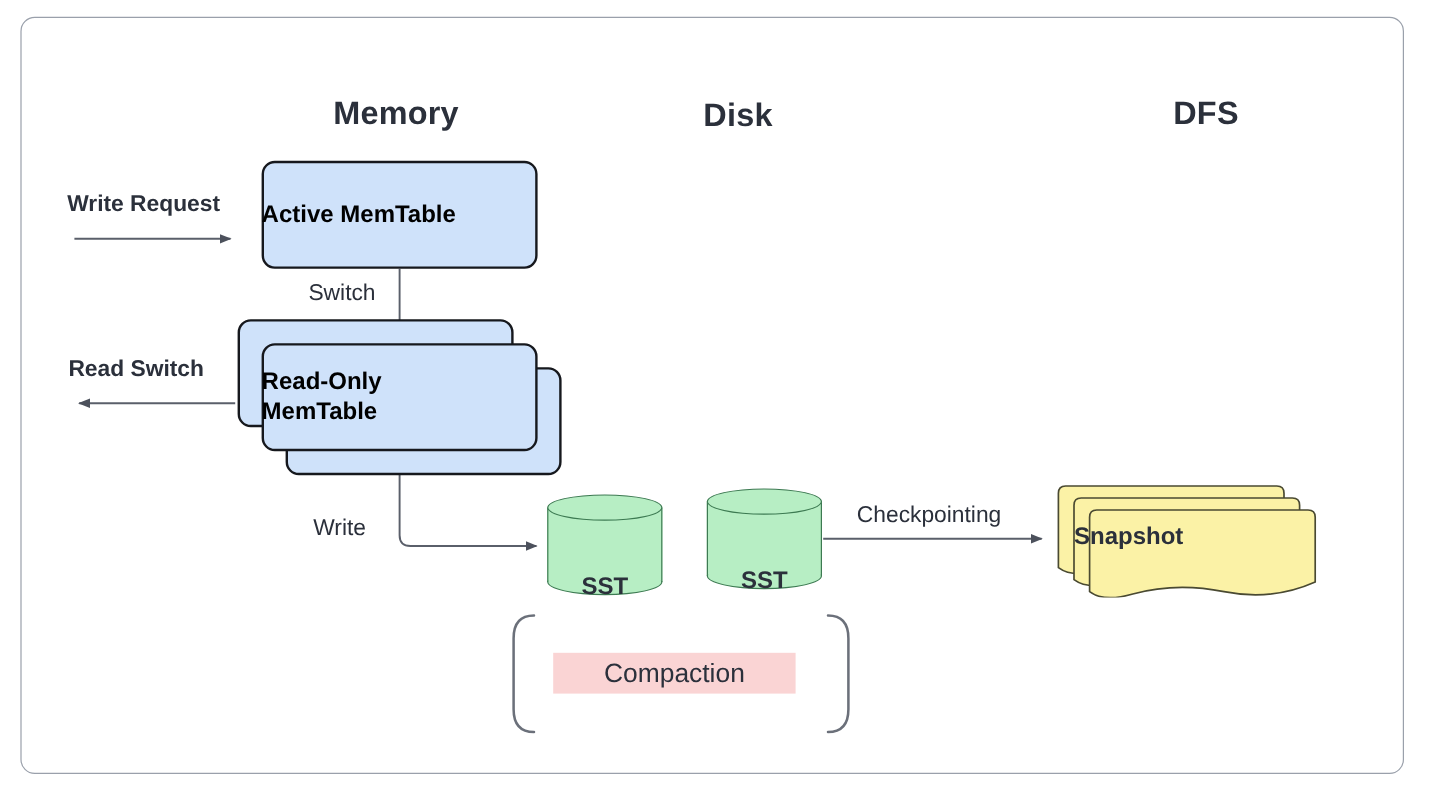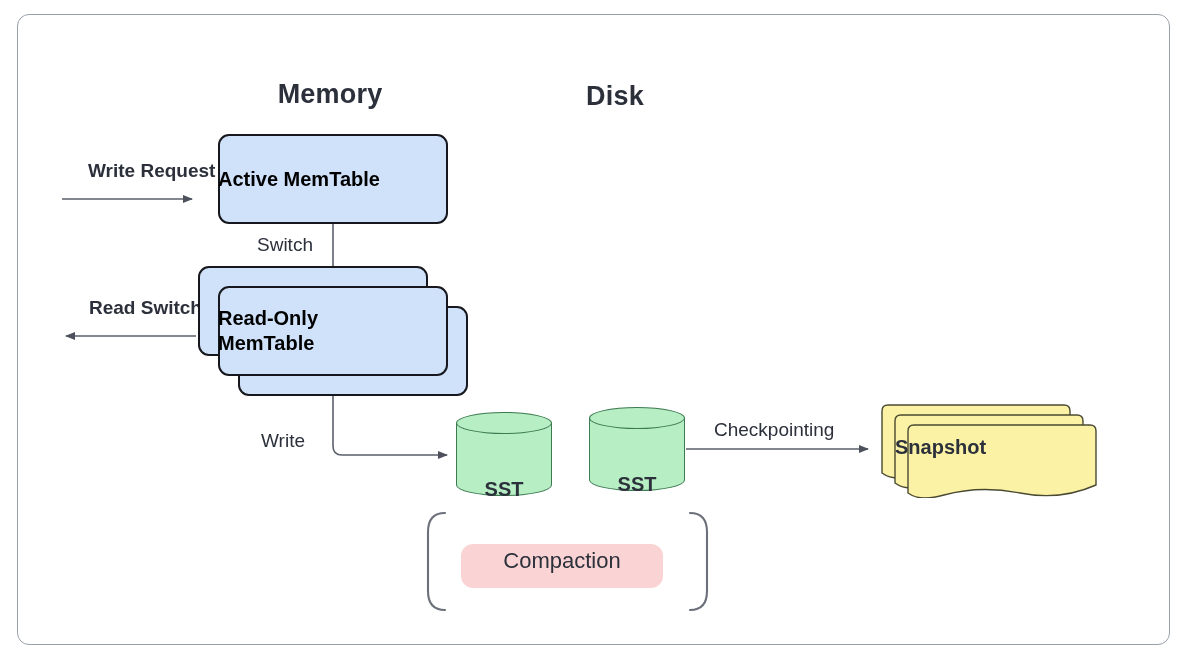--- a/index.html
+++ b/index.html
@@ -187,6 +187,7 @@
 
   <div class="col-header" id="header-disk">Disk</div>
   <div class="col-header" id="header-memory">Memory</div>
+  <div class="col-header" id="header-dfs">DFS</div>
 
   <svg id="overlay" viewBox="0 0 1200 671" xmlns="http://www.w3.org/2000/svg">
     <defs>

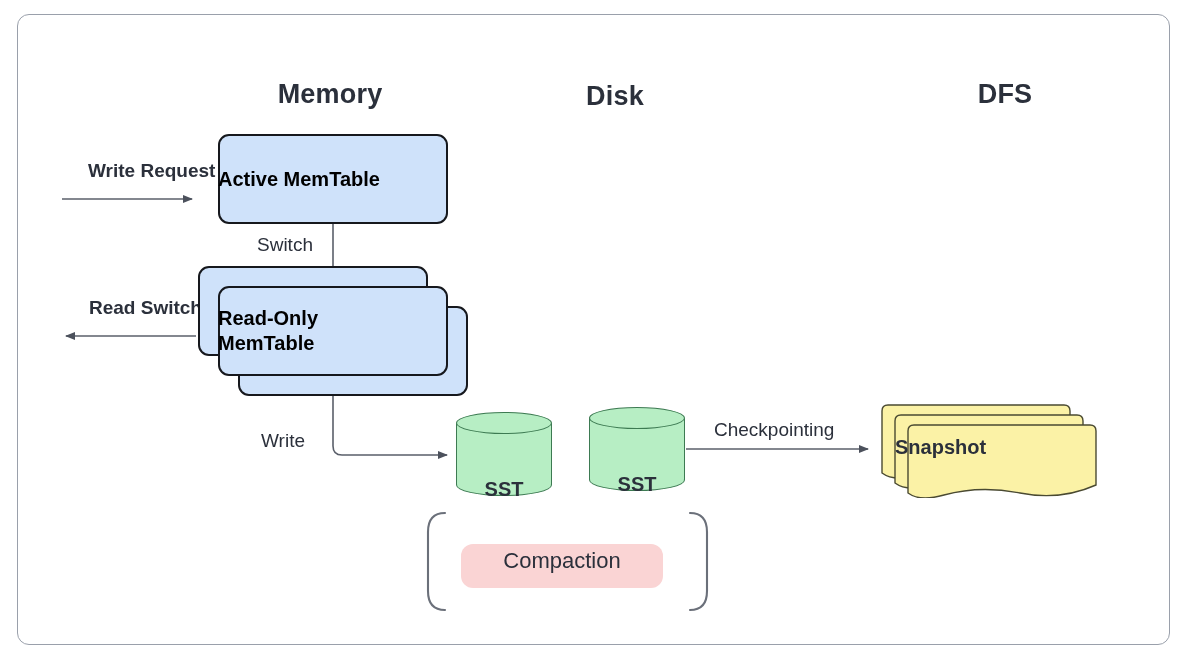--- a/index.html
+++ b/index.html
@@ -48,7 +48,6 @@
     font-weight: bold;
     color: #2b303b;
     white-space: nowrap;
-    margin-left: 32px;
   }
   #label-write-request { left: 56px; top: 160px; }
   #label-read-request  { left: 57px; top: 297px; }

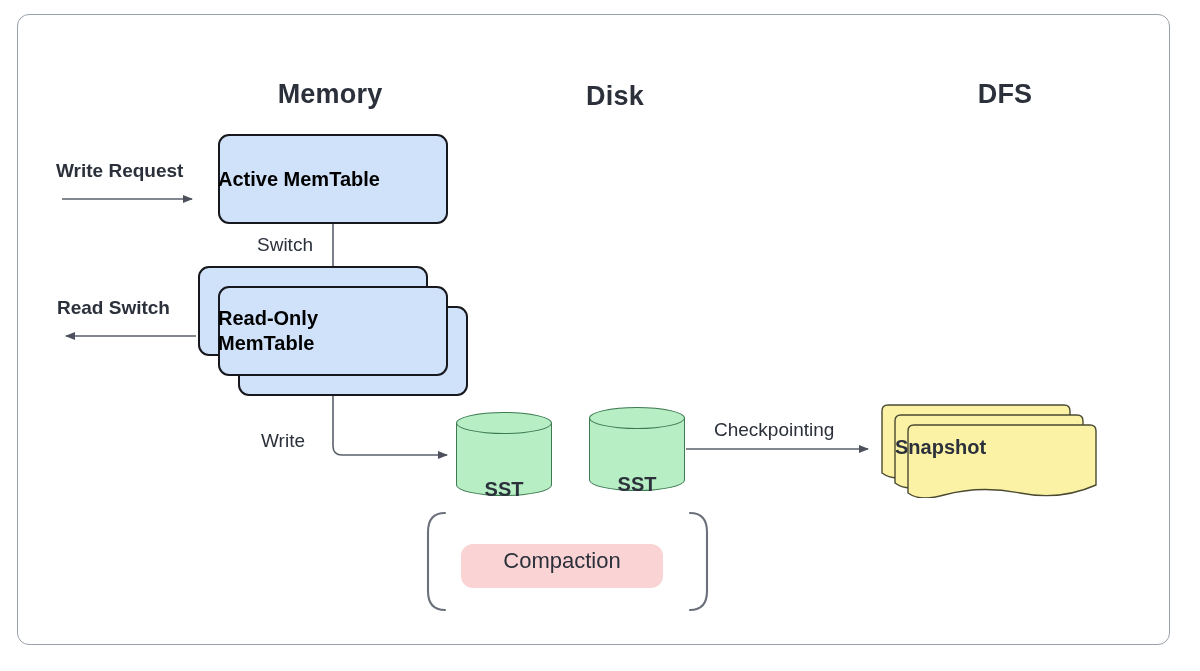--- a/index.html
+++ b/index.html
@@ -160,9 +160,9 @@
     left: 461px;
     top: 544px;
     width: 202px;
-    height: 44px;
+    height: 34px;
     background: #fad4d4;
-    border-radius: 12px;
+    border-radius: 0;
     font-size: 22px;
     color: #2b303b;
     text-align: center;

